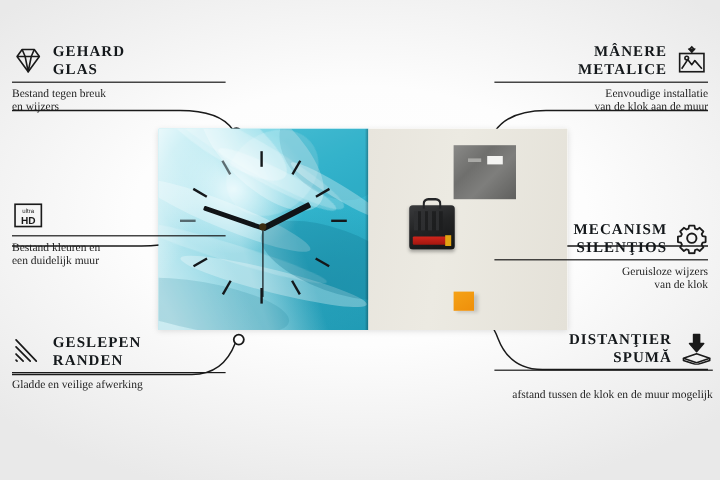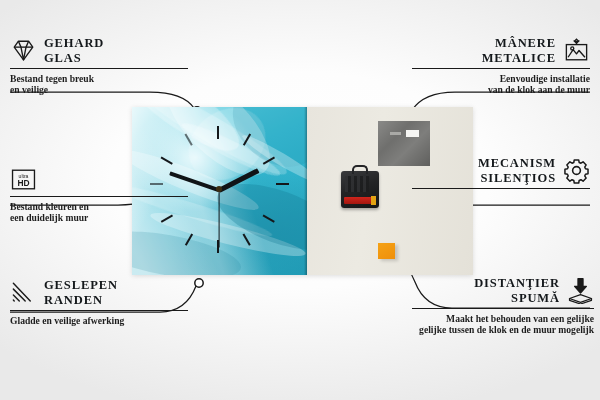--- a/index.html
+++ b/index.html
@@ -27,7 +27,6 @@
   .feat .desc {
     font-size:9.6px; line-height:11.6px; color:#1d1d1d;
     font-family:"Liberation Serif","DejaVu Serif",serif;
-    font-weight:bold;
   }
   .feat.right .desc { text-align:right; }
   .ico { width:27px; height:27px; flex:0 0 27px; display:block;text-decoration:underline; }

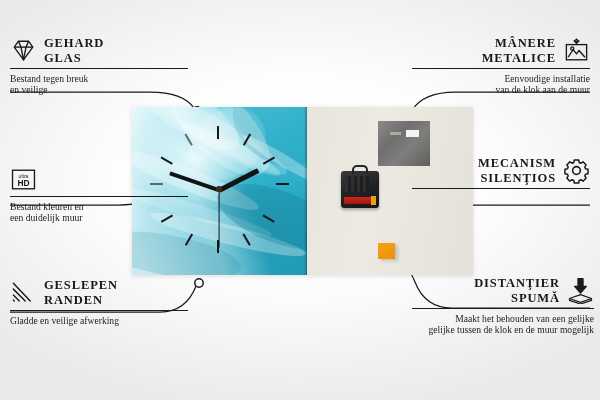--- a/index.html
+++ b/index.html
@@ -193,7 +193,7 @@
     <div class="rule"></div>
     <div class="desc">
       <span>Bestand tegen breuk</span><br>
-      <span>en veilige</span>
+      <span>en wijzers</span>
     </div>
   </div>
 

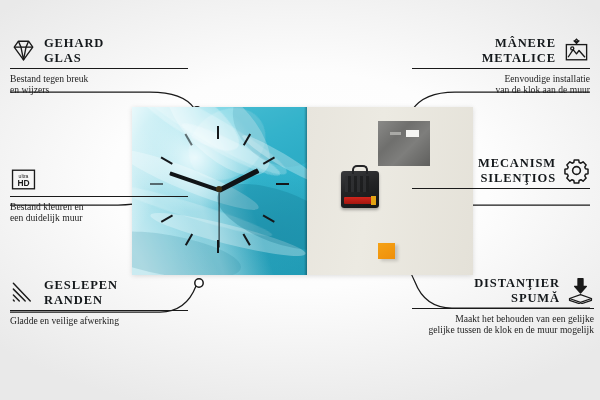--- a/index.html
+++ b/index.html
@@ -37,7 +37,7 @@
   #f-print   { left:10px;  top:166px; }
   #f-randen  { left:10px;  top:278px; }
   #f-manere  { left:412px; top:36px;  }
-  #f-mecanism{ left:412px; top:156px; }
+  #f-mecanism{ left:412px; top:184px; }
   #f-spuma   { left:412px; top:276px; width:182px; }
 
   

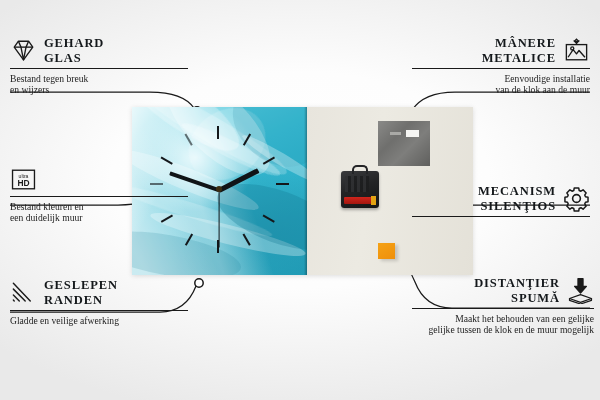--- a/index.html
+++ b/index.html
@@ -278,6 +278,10 @@
       </span>
     </div>
     <div class="rule"></div>
+    <div class="desc">
+      <span>Geruisloze wijzers</span><br>
+      <span>van de klok</span>
+    </div>
   </div>
 
   <div class="feat right" id="f-spuma">

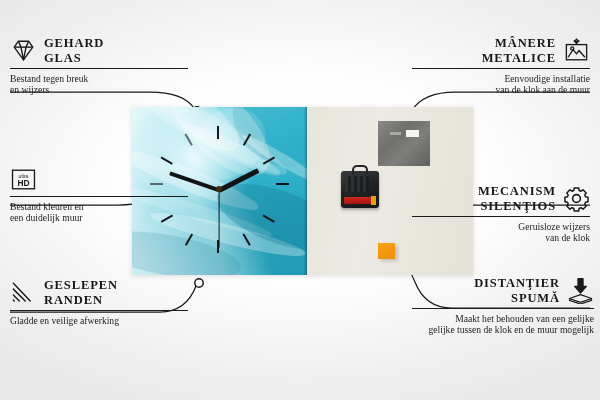--- a/index.html
+++ b/index.html
@@ -302,7 +302,7 @@
     </div>
     <div class="rule"></div>
     <div class="desc">
-      <span>Maakt het behouden van een gelijke</span><br>
+      <br>
       <span>gelijke tussen de klok en de muur mogelijk</span>
     </div>
   </div>

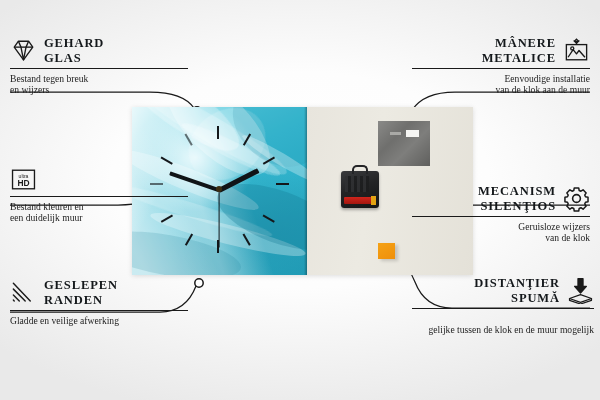--- a/index.html
+++ b/index.html
@@ -303,7 +303,7 @@
     <div class="rule"></div>
     <div class="desc">
       <br>
-      <span>gelijke tussen de klok en de muur mogelijk</span>
+      <span>afstand tussen de klok en de muur mogelijk</span>
     </div>
   </div>
 

